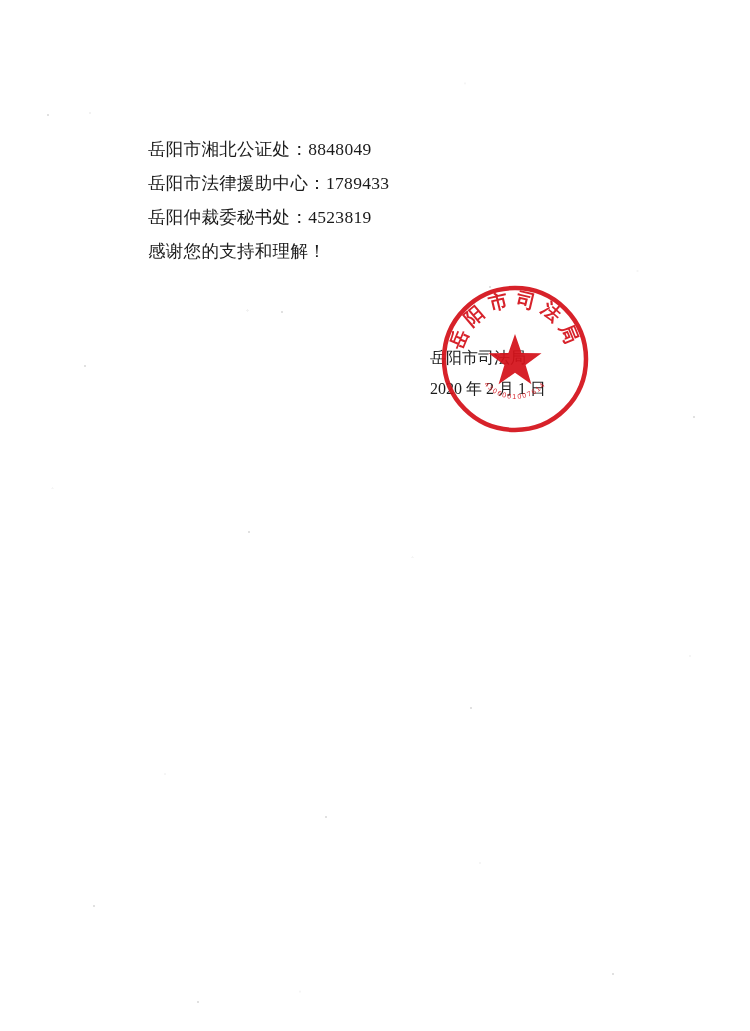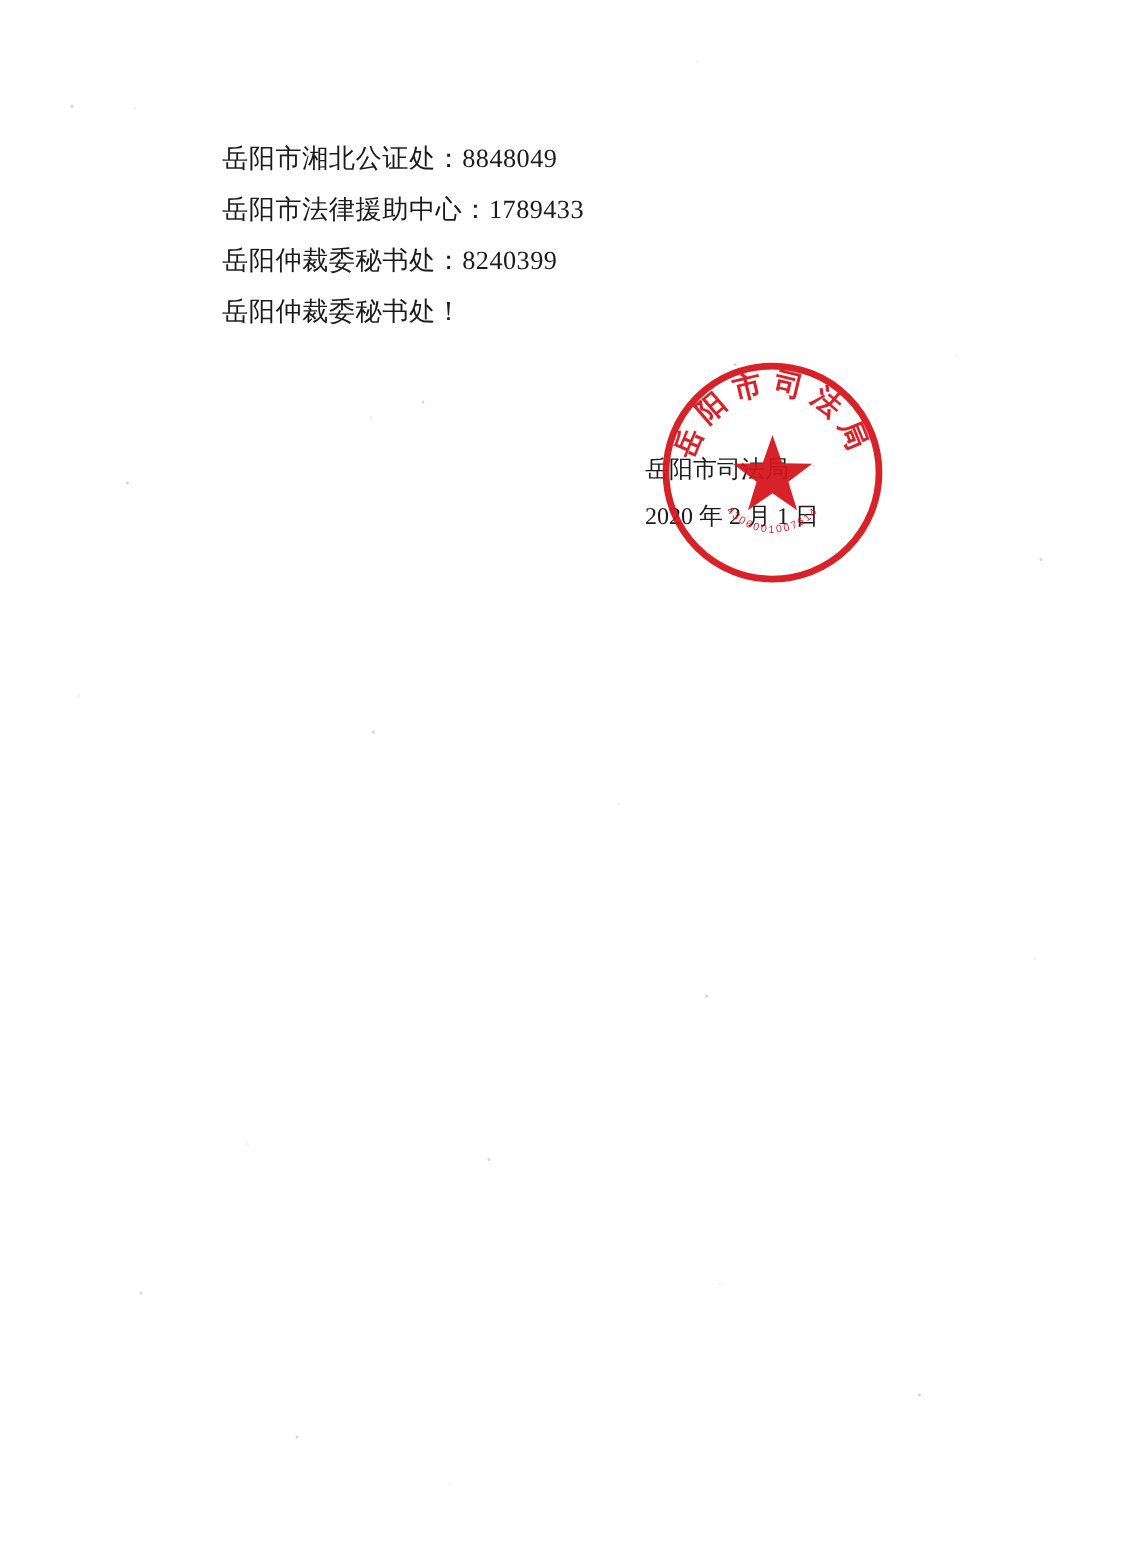--- a/index.html
+++ b/index.html
@@ -32,6 +32,7 @@
       radial-gradient(circle at 40% 96%, rgba(0,0,0,0.04) 0 1px, transparent 1.2px),
       #ffffff;
     background-repeat: no-repeat;
+    margin-top: 44px;
   }
 
   .body-text {

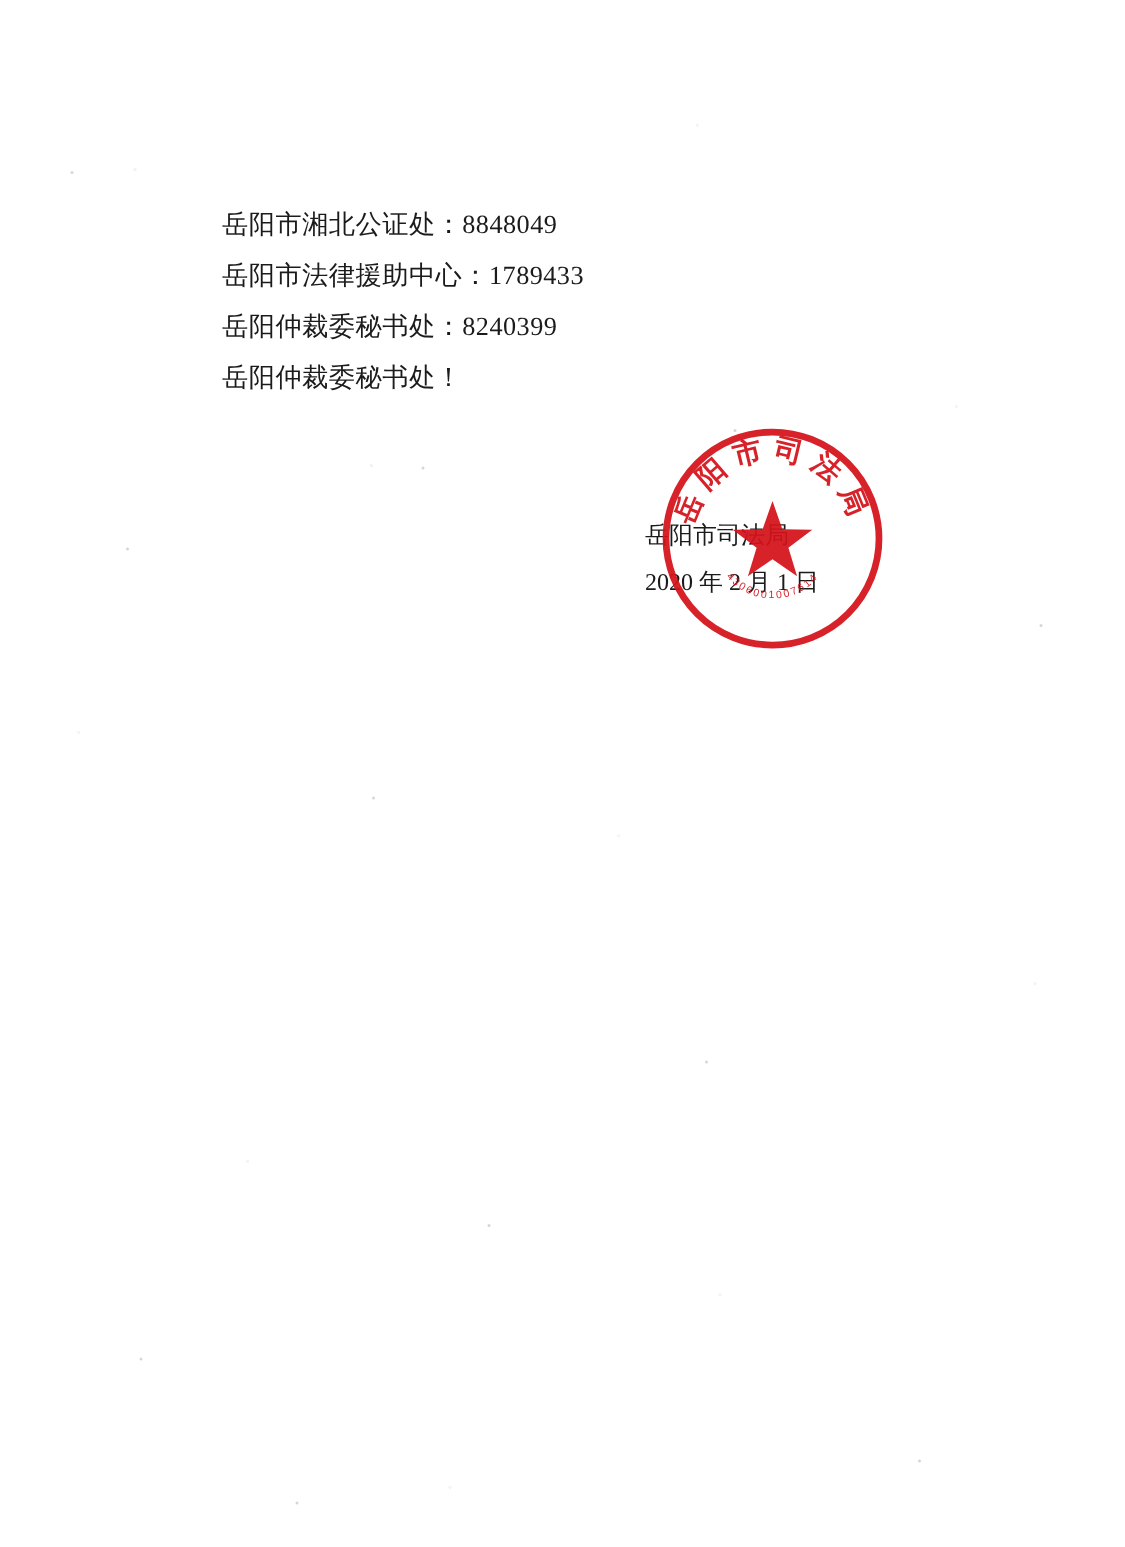--- a/index.html
+++ b/index.html
@@ -97,7 +97,7 @@
   <div class="body-text">
     <div class="line">岳阳市湘北公证处：8848049</div>
     <div class="line">岳阳市法律援助中心：1789433</div>
-    <div class="line">岳阳仲裁委秘书处：8240399</div>
+    <div class="line">岳阳仲裁委秘书处：4523819</div>
     <div class="line">岳阳仲裁委秘书处！</div>
   </div>
 

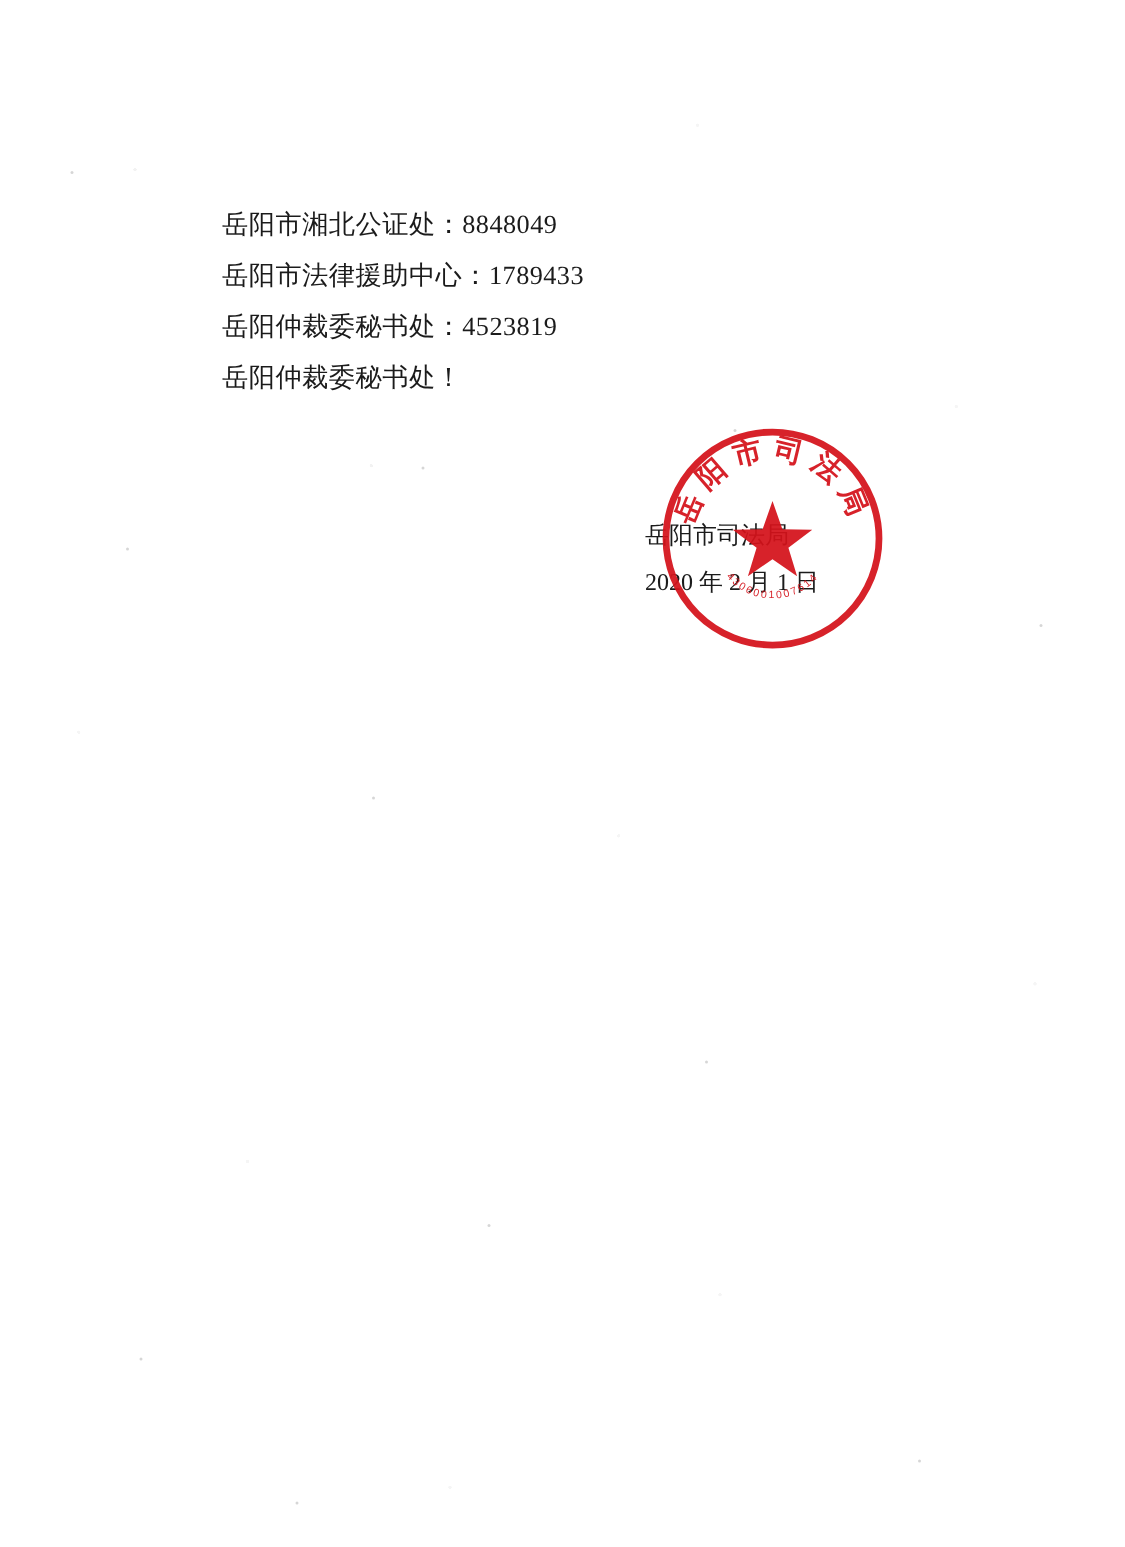--- a/index.html
+++ b/index.html
@@ -98,7 +98,7 @@
     <div class="line">岳阳市湘北公证处：8848049</div>
     <div class="line">岳阳市法律援助中心：1789433</div>
     <div class="line">岳阳仲裁委秘书处：4523819</div>
-    <div class="line">岳阳仲裁委秘书处！</div>
+    <div class="line">感谢您的支持和理解！</div>
   </div>
 
   <div class="signature-block">

